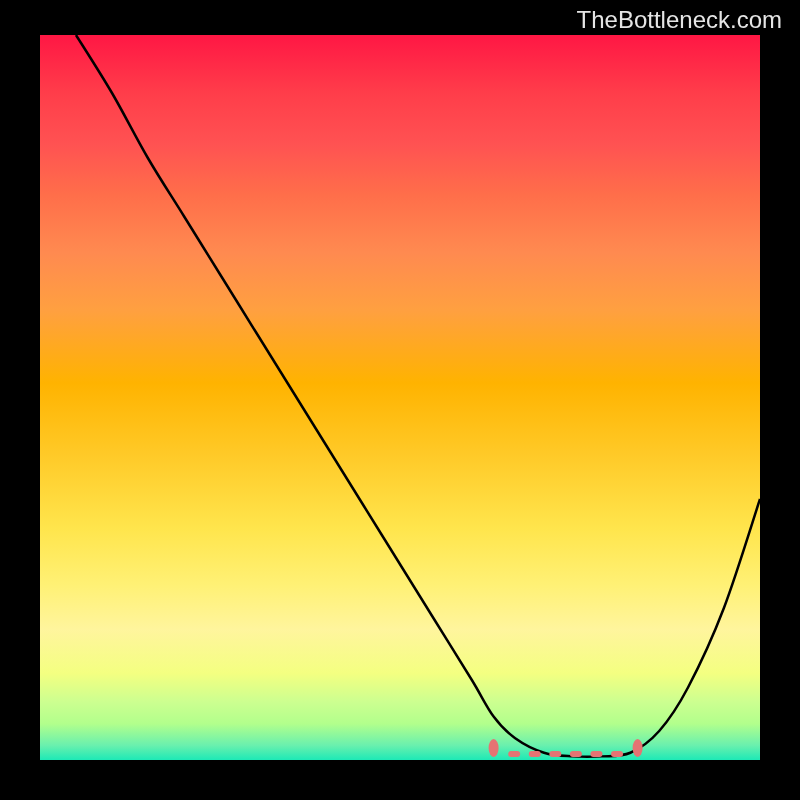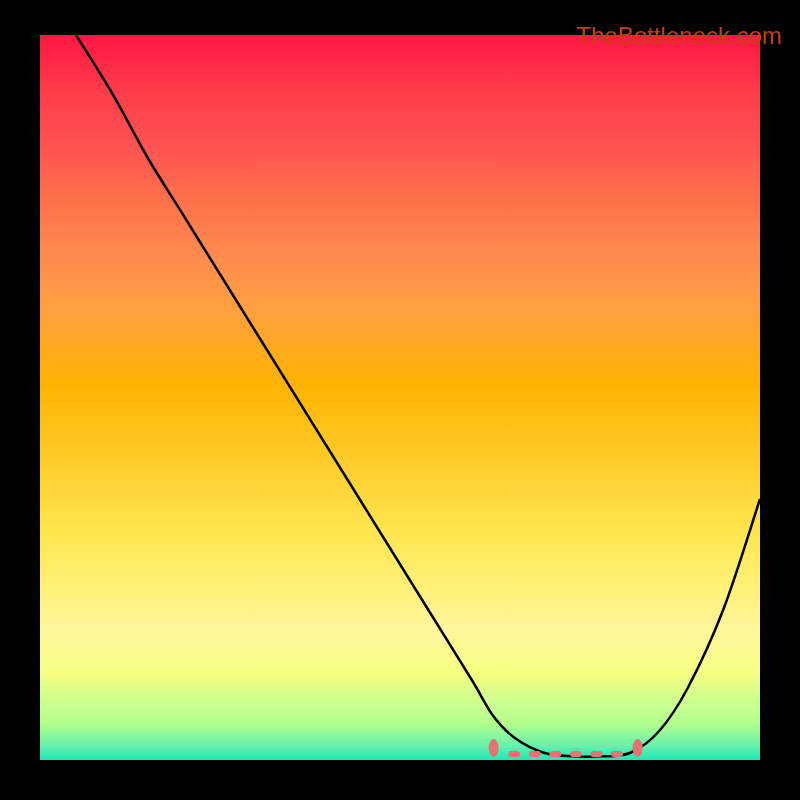--- a/index.html
+++ b/index.html
@@ -13,9 +13,9 @@
   }
   .watermark {
     position: absolute;
-    top: 22px;
+    top: 6px;
     right: 18px;
-    color: #c2410c;
+    color: #e5e5e5;
     font-size: 24px;
     font-weight: 500;
     z-index: 10;

